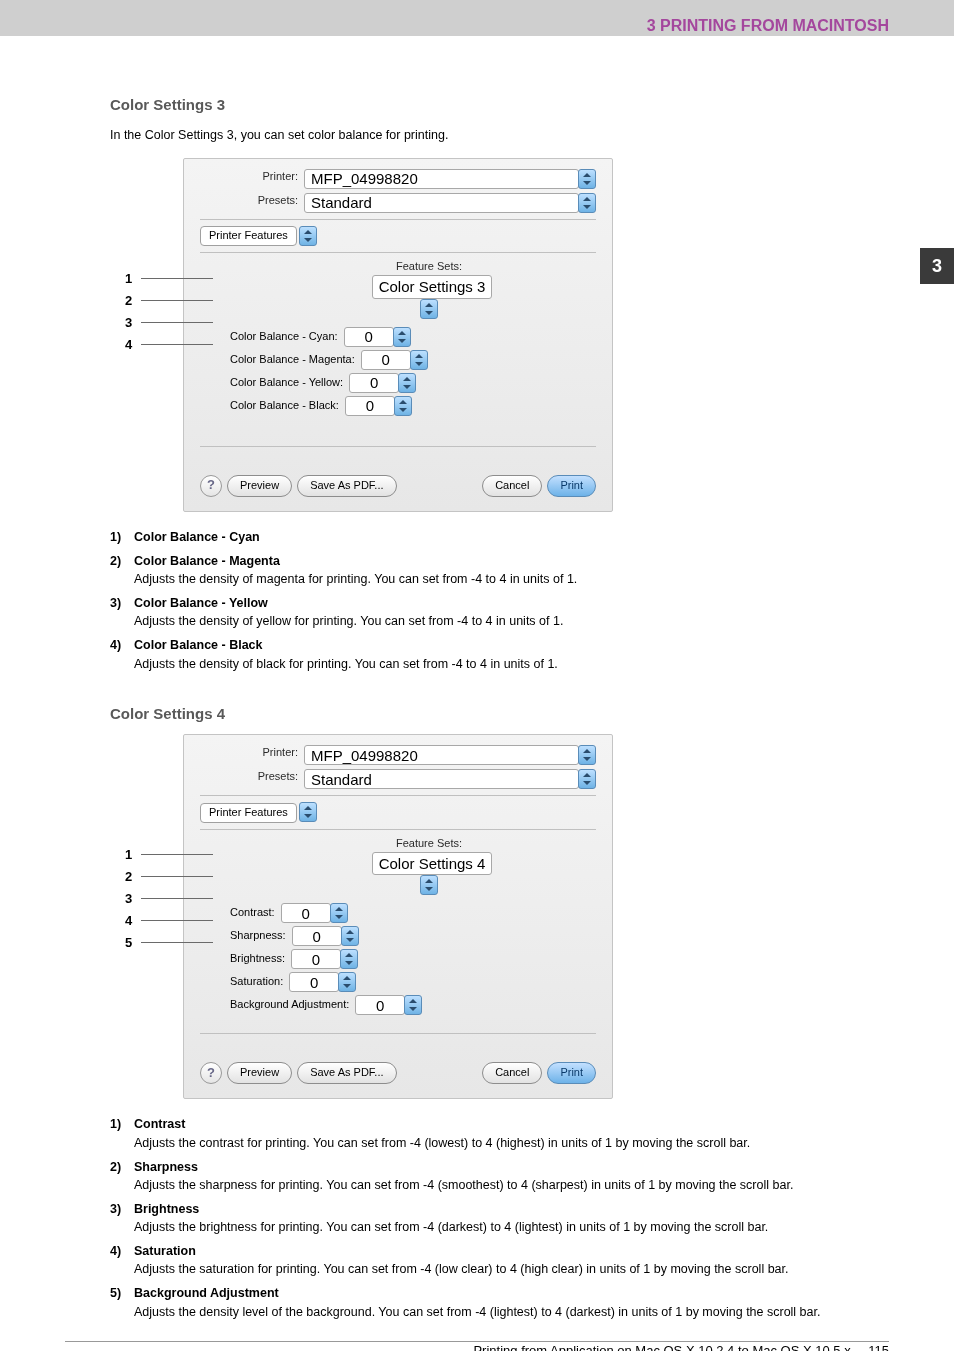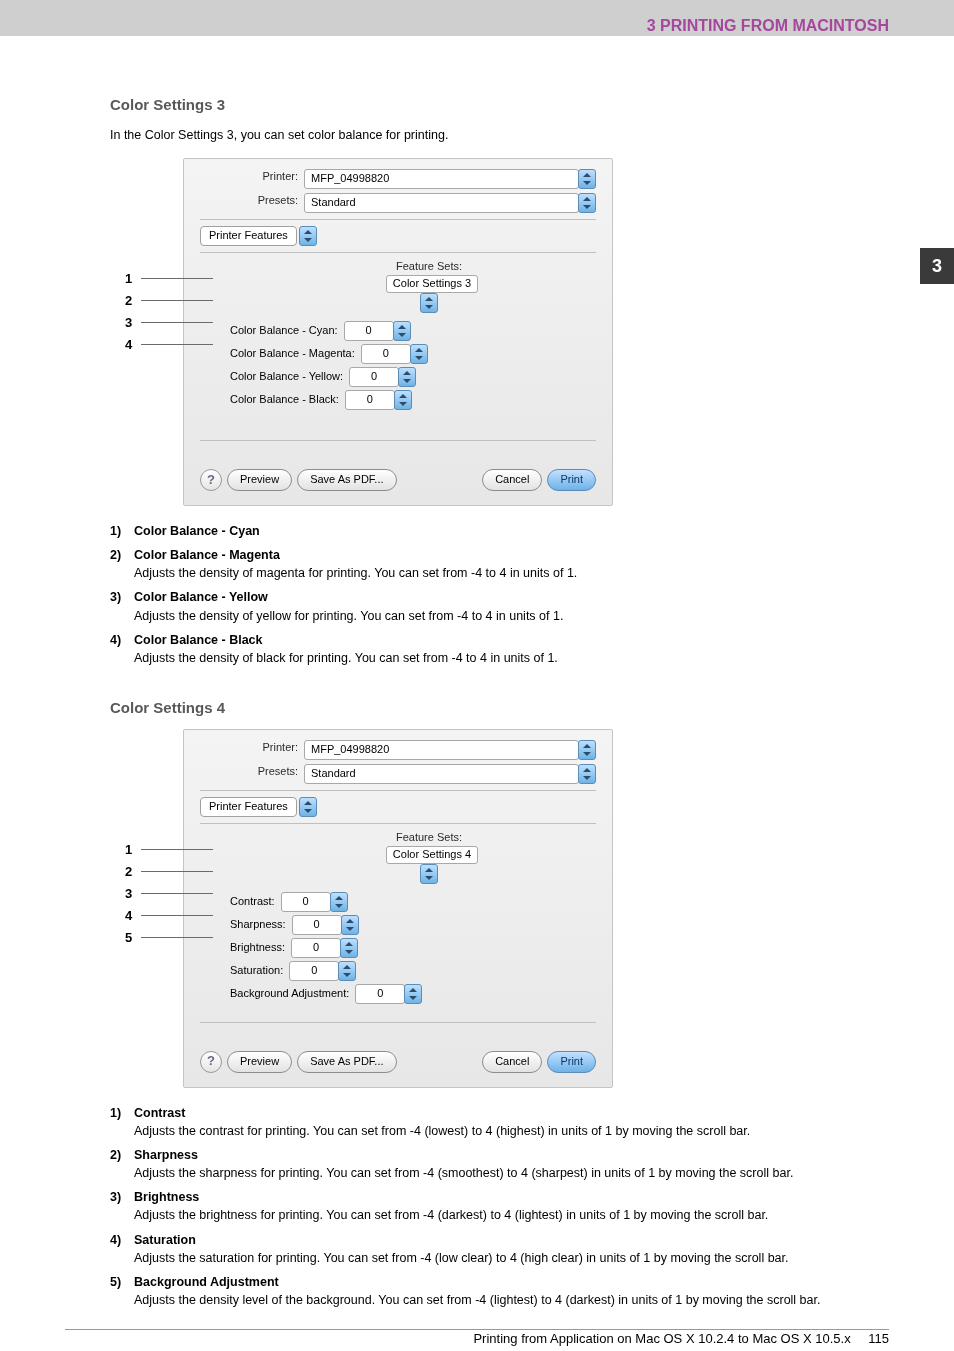--- a/index.html
+++ b/index.html
@@ -111,7 +111,7 @@
     border: 1px solid #a8a8a8;
     border-radius: 3px;
     height: 18px;
-    font-size: 11px;
+    font-size: 15px;
     padding: 0 6px;
     display: flex;
     align-items: center;

